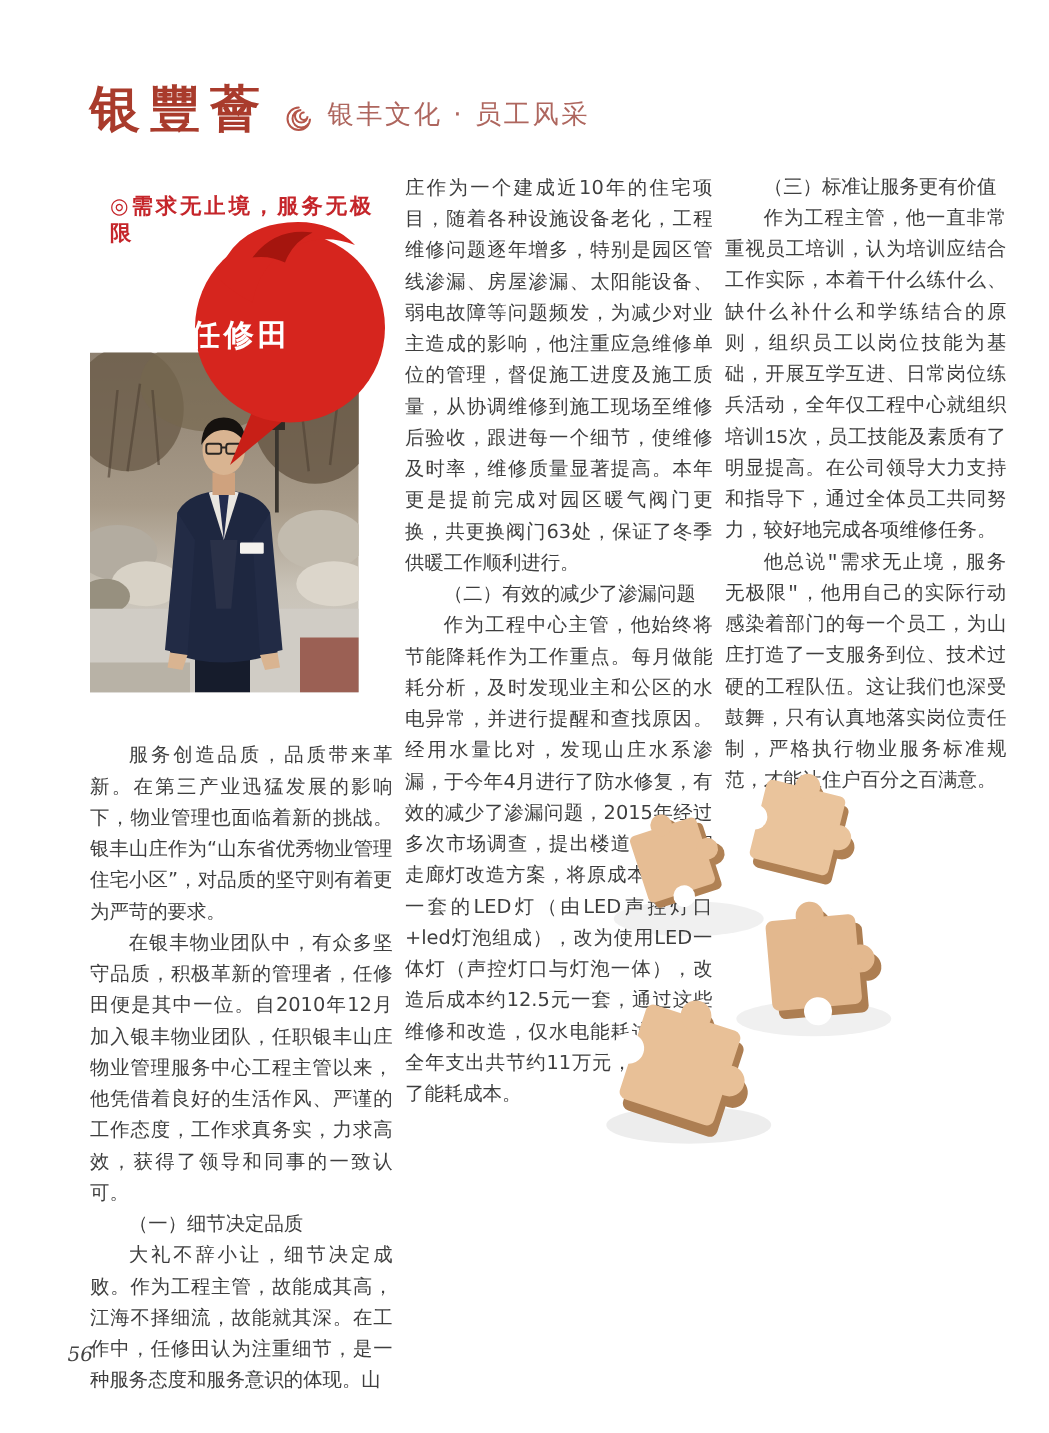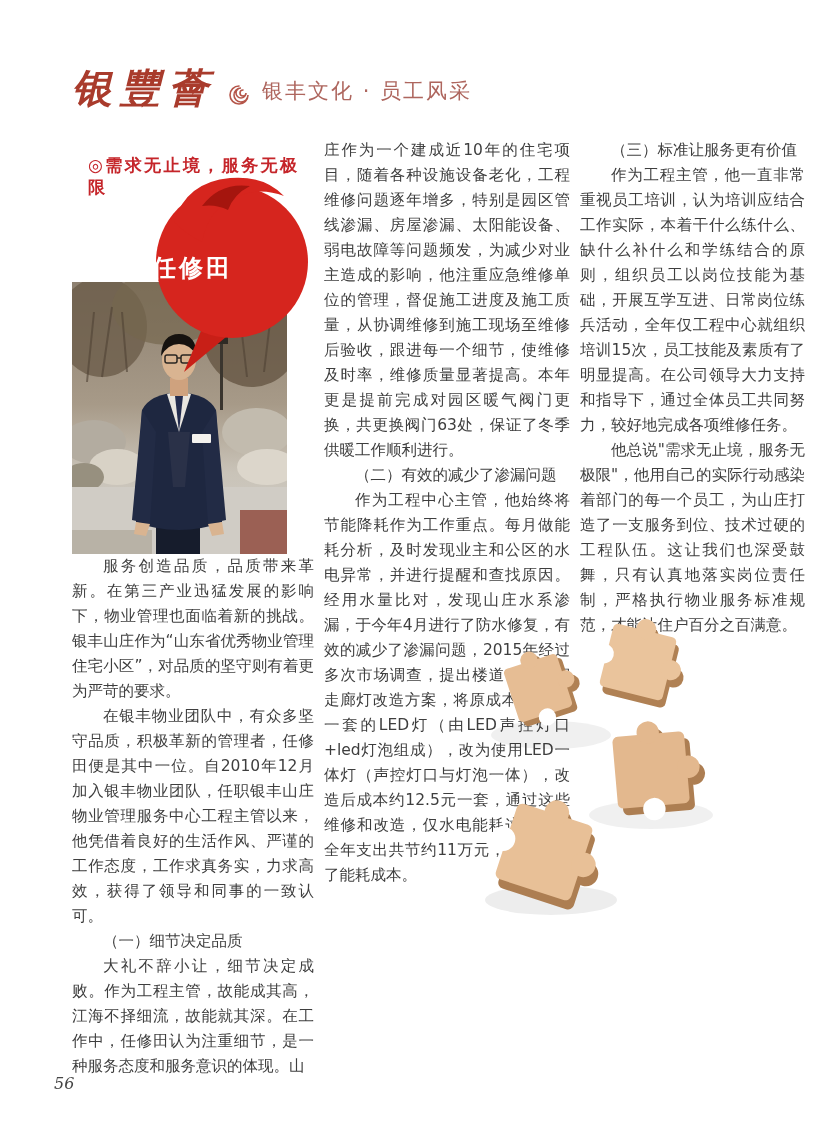--- a/index.html
+++ b/index.html
@@ -12,7 +12,7 @@
   
   .header { display:flex; align-items:flex-end; gap:12px; padding:50px 0 0 72px; height:58px; }
   .logo {
-    font-family:"DejaVu Serif", serif; font-style:italic;
+    font-family:"DejaVu Serif", serif; 
     font-size:40px; line-height:1; color:#a93b2c; letter-spacing:8px; font-weight:bold;
   }
   .swirl { width:22px; height:22px; margin-bottom:2px; }

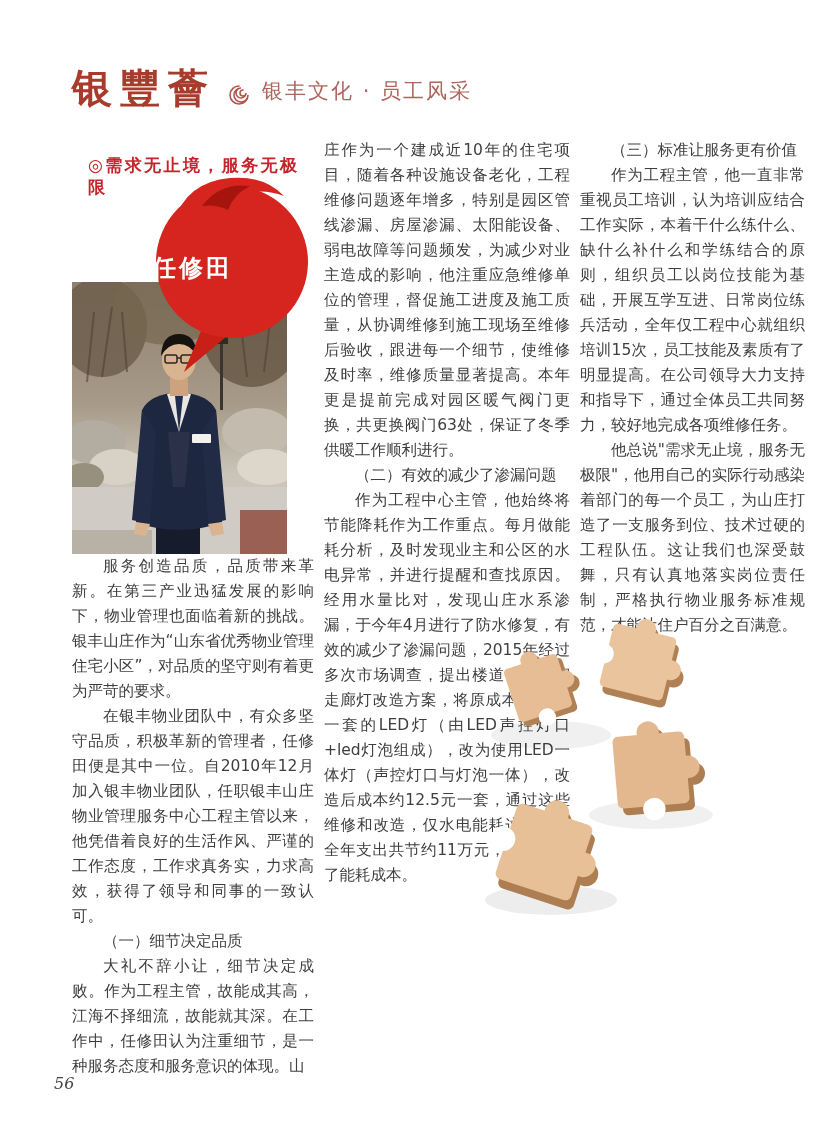--- a/index.html
+++ b/index.html
@@ -23,7 +23,7 @@
   .col { font-size:15.5px; line-height:25px; text-align:justify; }
   .col-1 { width:242px; position:relative; }
   .col-2 { width:246px; }
-  .col-3 { flex:1; }
+  .col-3 { flex:1;font-family:Liberation Mono, monospace; }
   .para { margin:0; }
   .para.indent { text-indent:2em; }
 

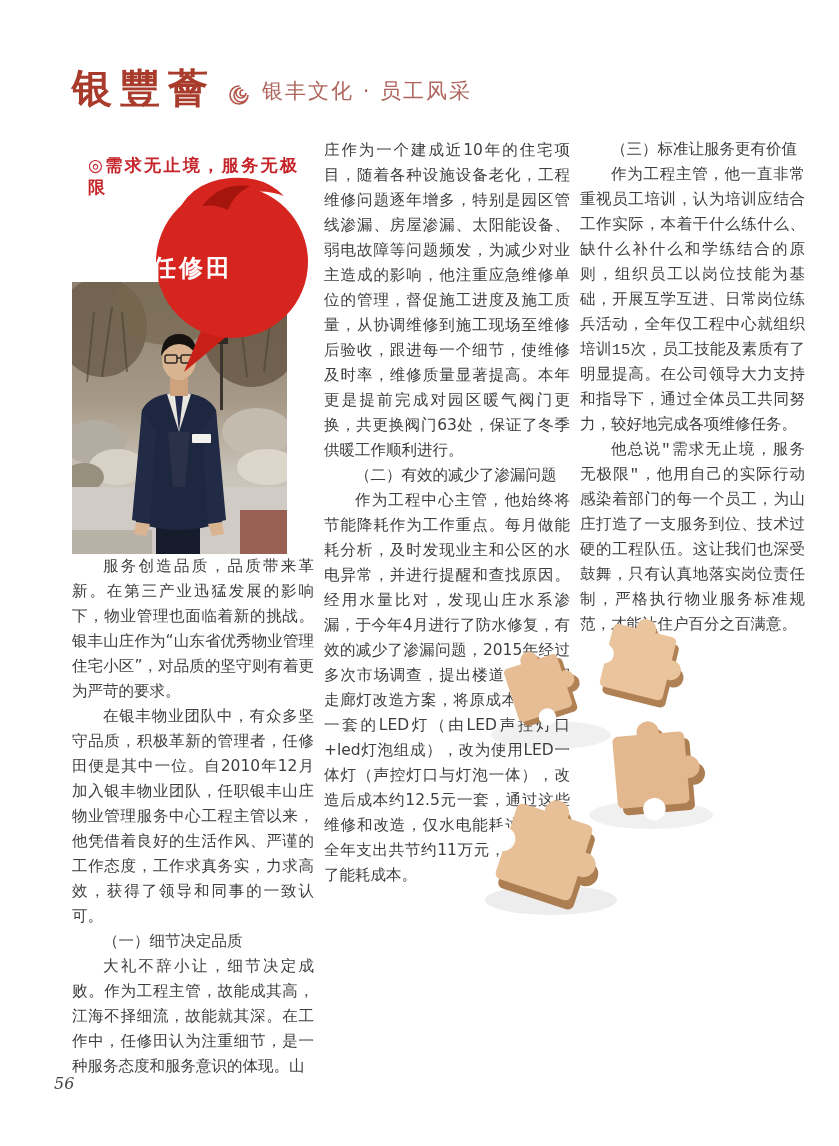--- a/index.html
+++ b/index.html
@@ -32,7 +32,7 @@
   
   .photo { position:relative; width:215px; height:272px; margin-top:84px; z-index:1; }
   .photo svg { display:block; }
-  .col1-text { }
+  .col1-text { margin-top:38px; }
 
   
   .bubble { position:absolute; left:74px; top:26px; width:168px; height:218px; z-index:2; }

